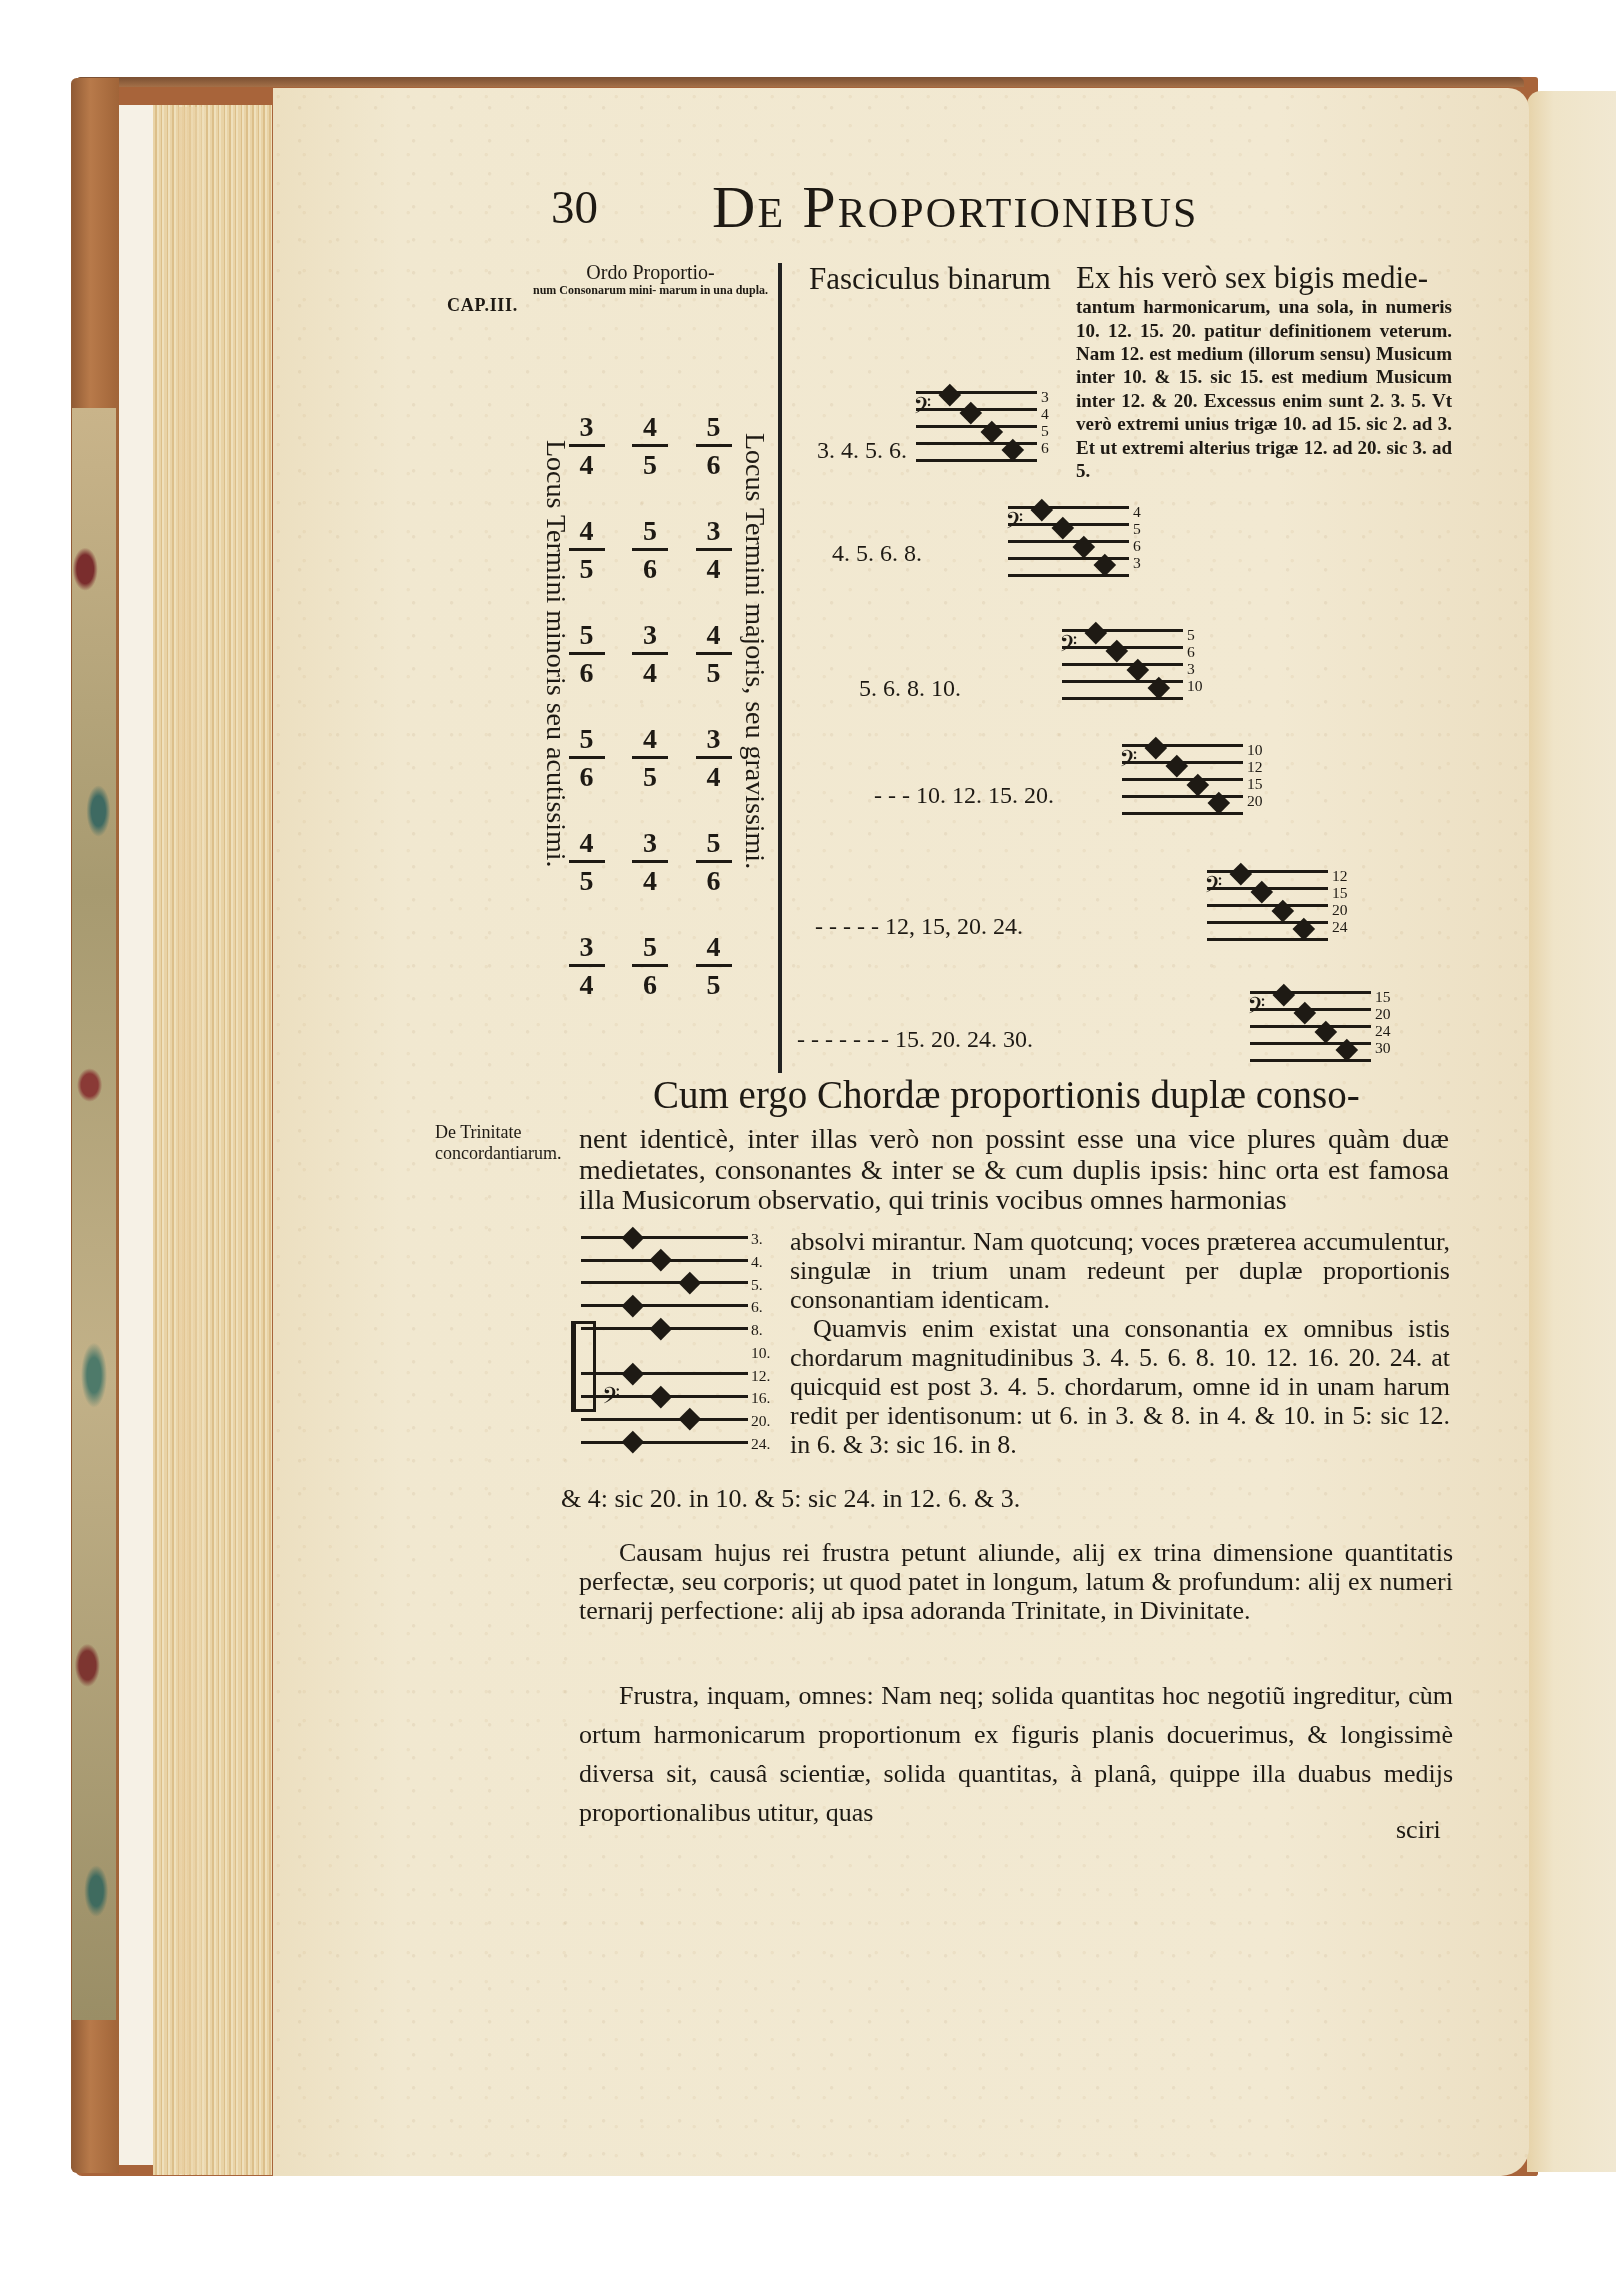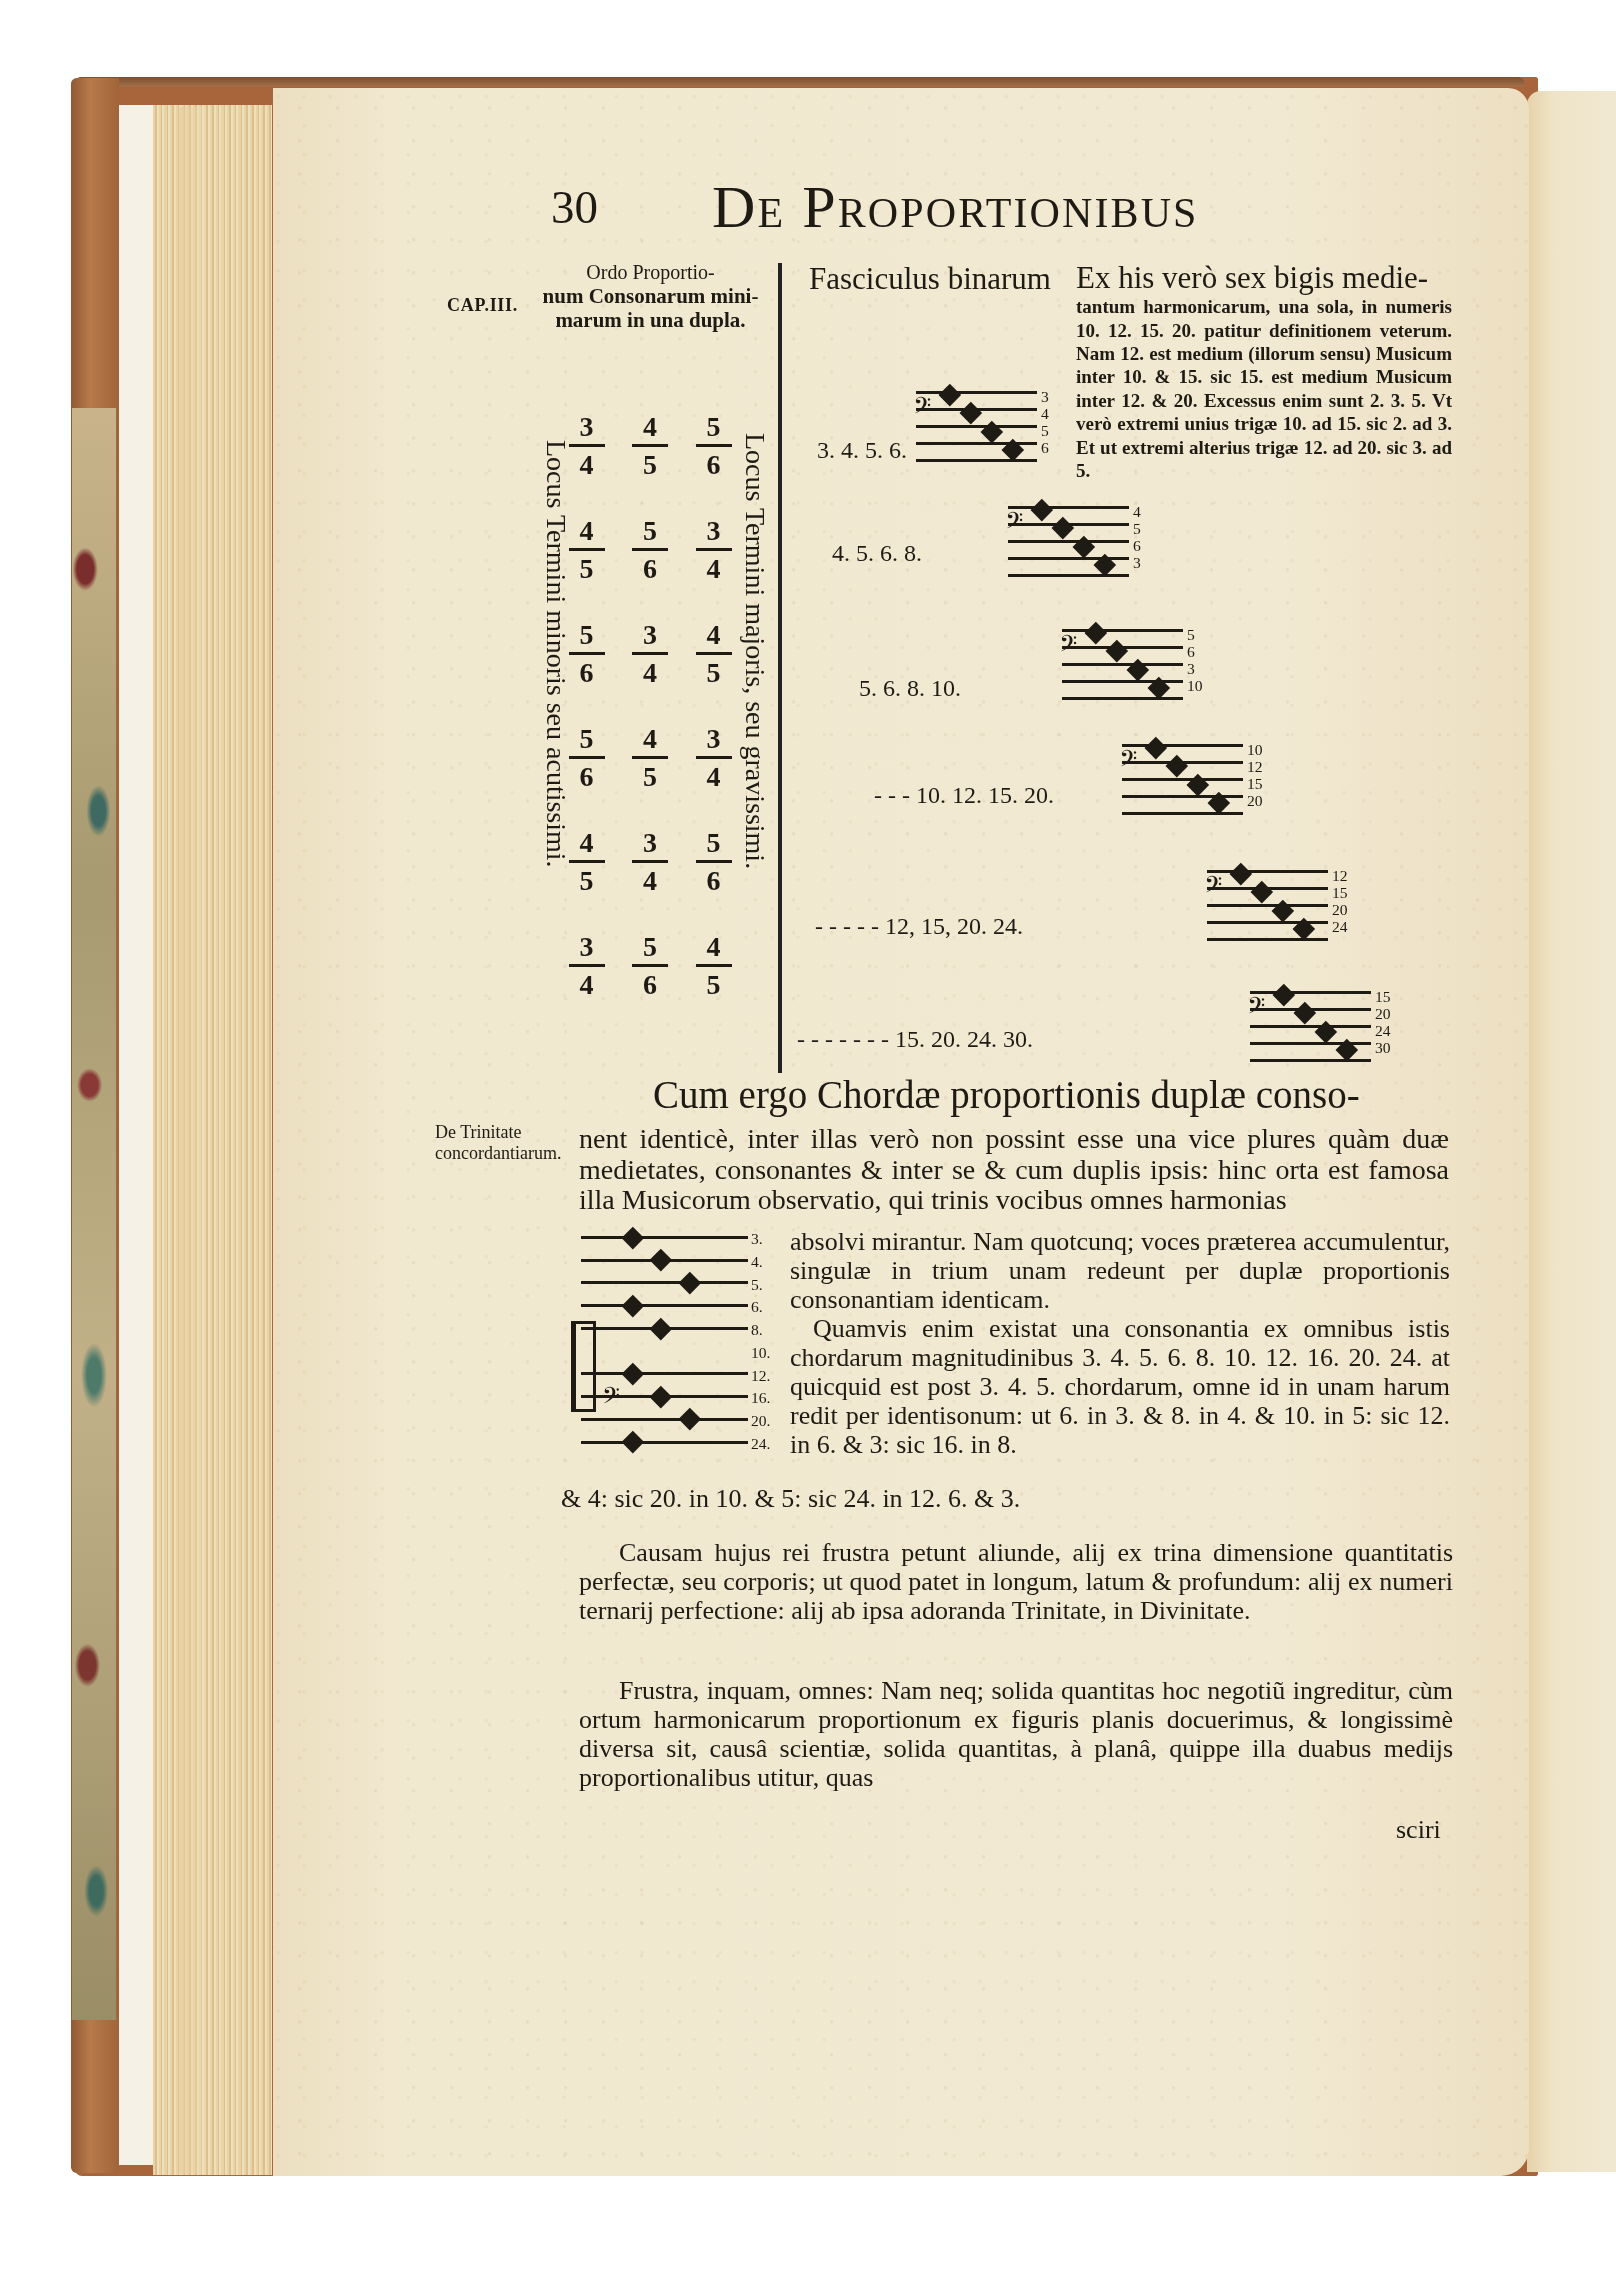--- a/index.html
+++ b/index.html
@@ -38,7 +38,7 @@
 
   .col1-head{left:526px;top:261px;width:249px;text-align:center;font-family:"Liberation Serif",serif;line-height:1.15;}
   .col1-head .big{font-size:20px;}
-  .col1-head .small{font-size:21px;font-weight:bold;}
+  .col1-head .small{font-size:12px;font-weight:bold;}
   .col2-head{left:795px;top:261px;width:270px;text-align:center;font-family:"Liberation Serif",serif;line-height:1.15;}
   .col2-head .big{font-size:31px;}
   .col2-head .small{font-size:18.5px;font-weight:bold;}

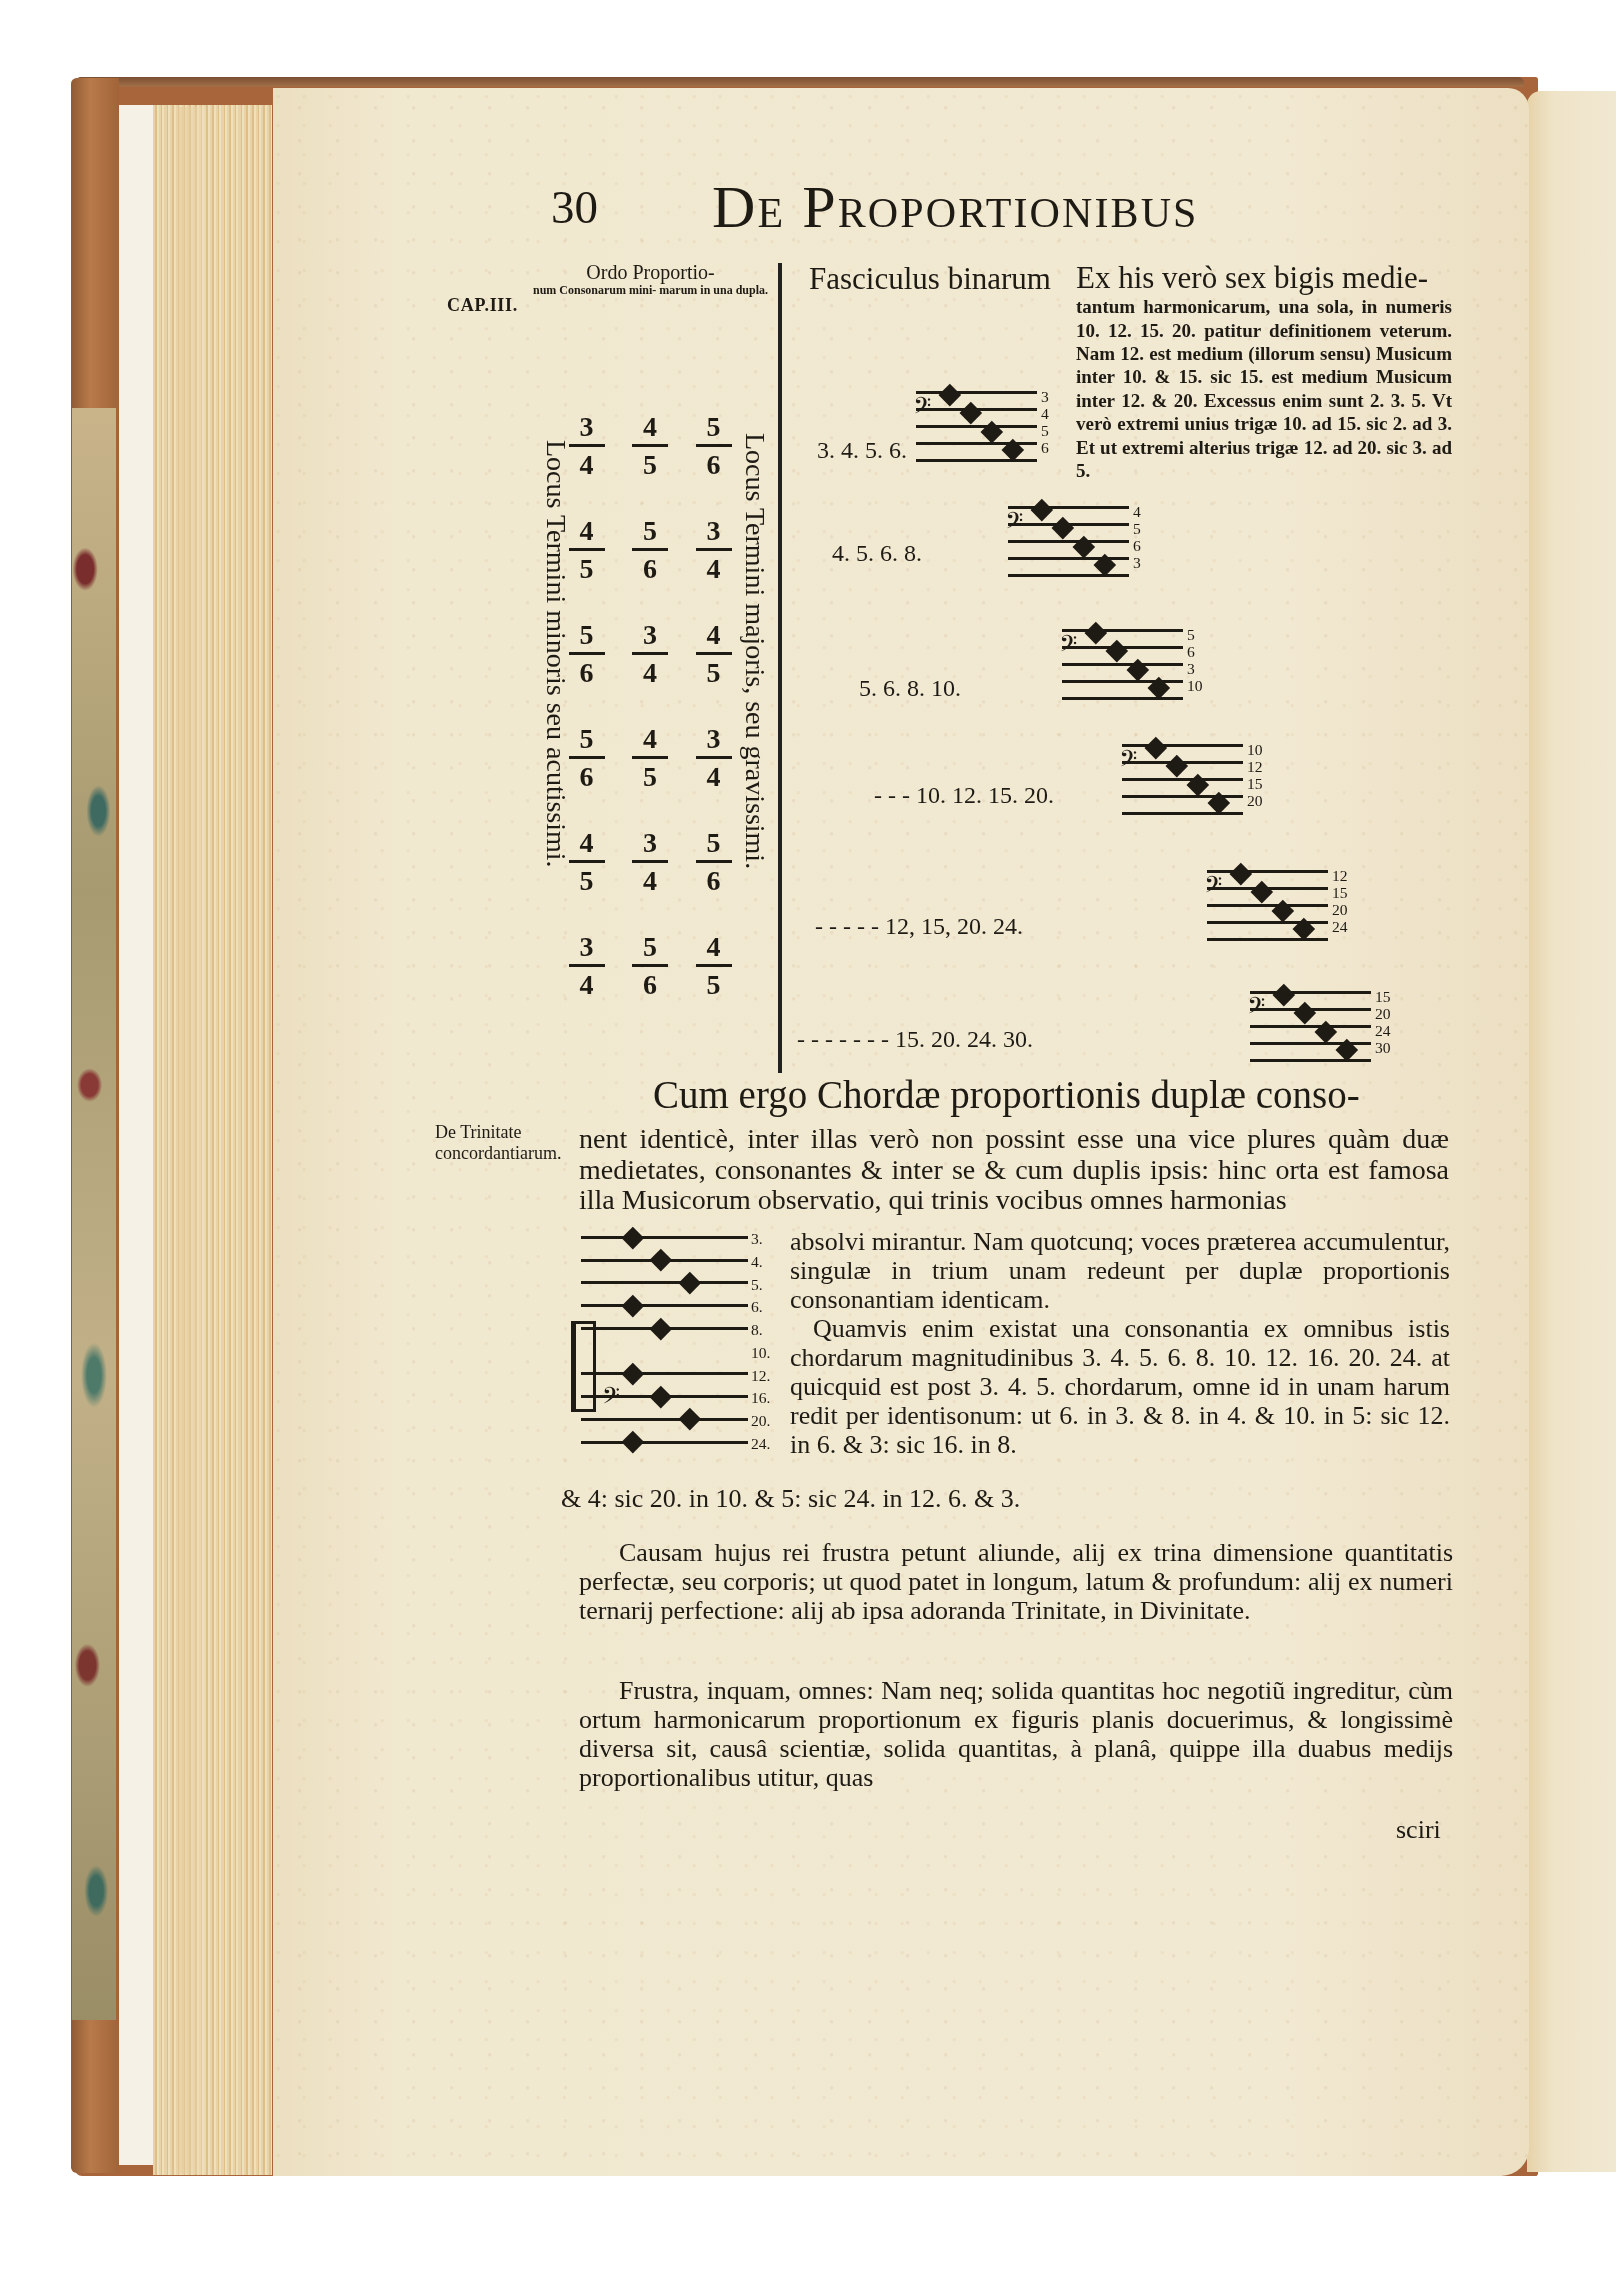--- a/index.html
+++ b/index.html
@@ -73,7 +73,7 @@
   .para2 .indent{text-indent:23px;}
   .para3{left:561px;top:1484px;width:888px;font-size:26px;line-height:29px;}
   .para4{left:579px;top:1538px;width:874px;font-size:26px;line-height:29px;text-align:justify;}
-  .para5{left:579px;top:1676px;width:874px;font-size:26px;line-height:29px;text-align:justify;}
+  .para5{left:579px;top:1676px;width:874px;font-size:26px;line-height:39px;text-align:justify;}
   .indent{text-indent:40px;}
   .catch{left:1396px;top:1815px;font-size:26px;font-family:"Liberation Serif",serif;}
 </style>

